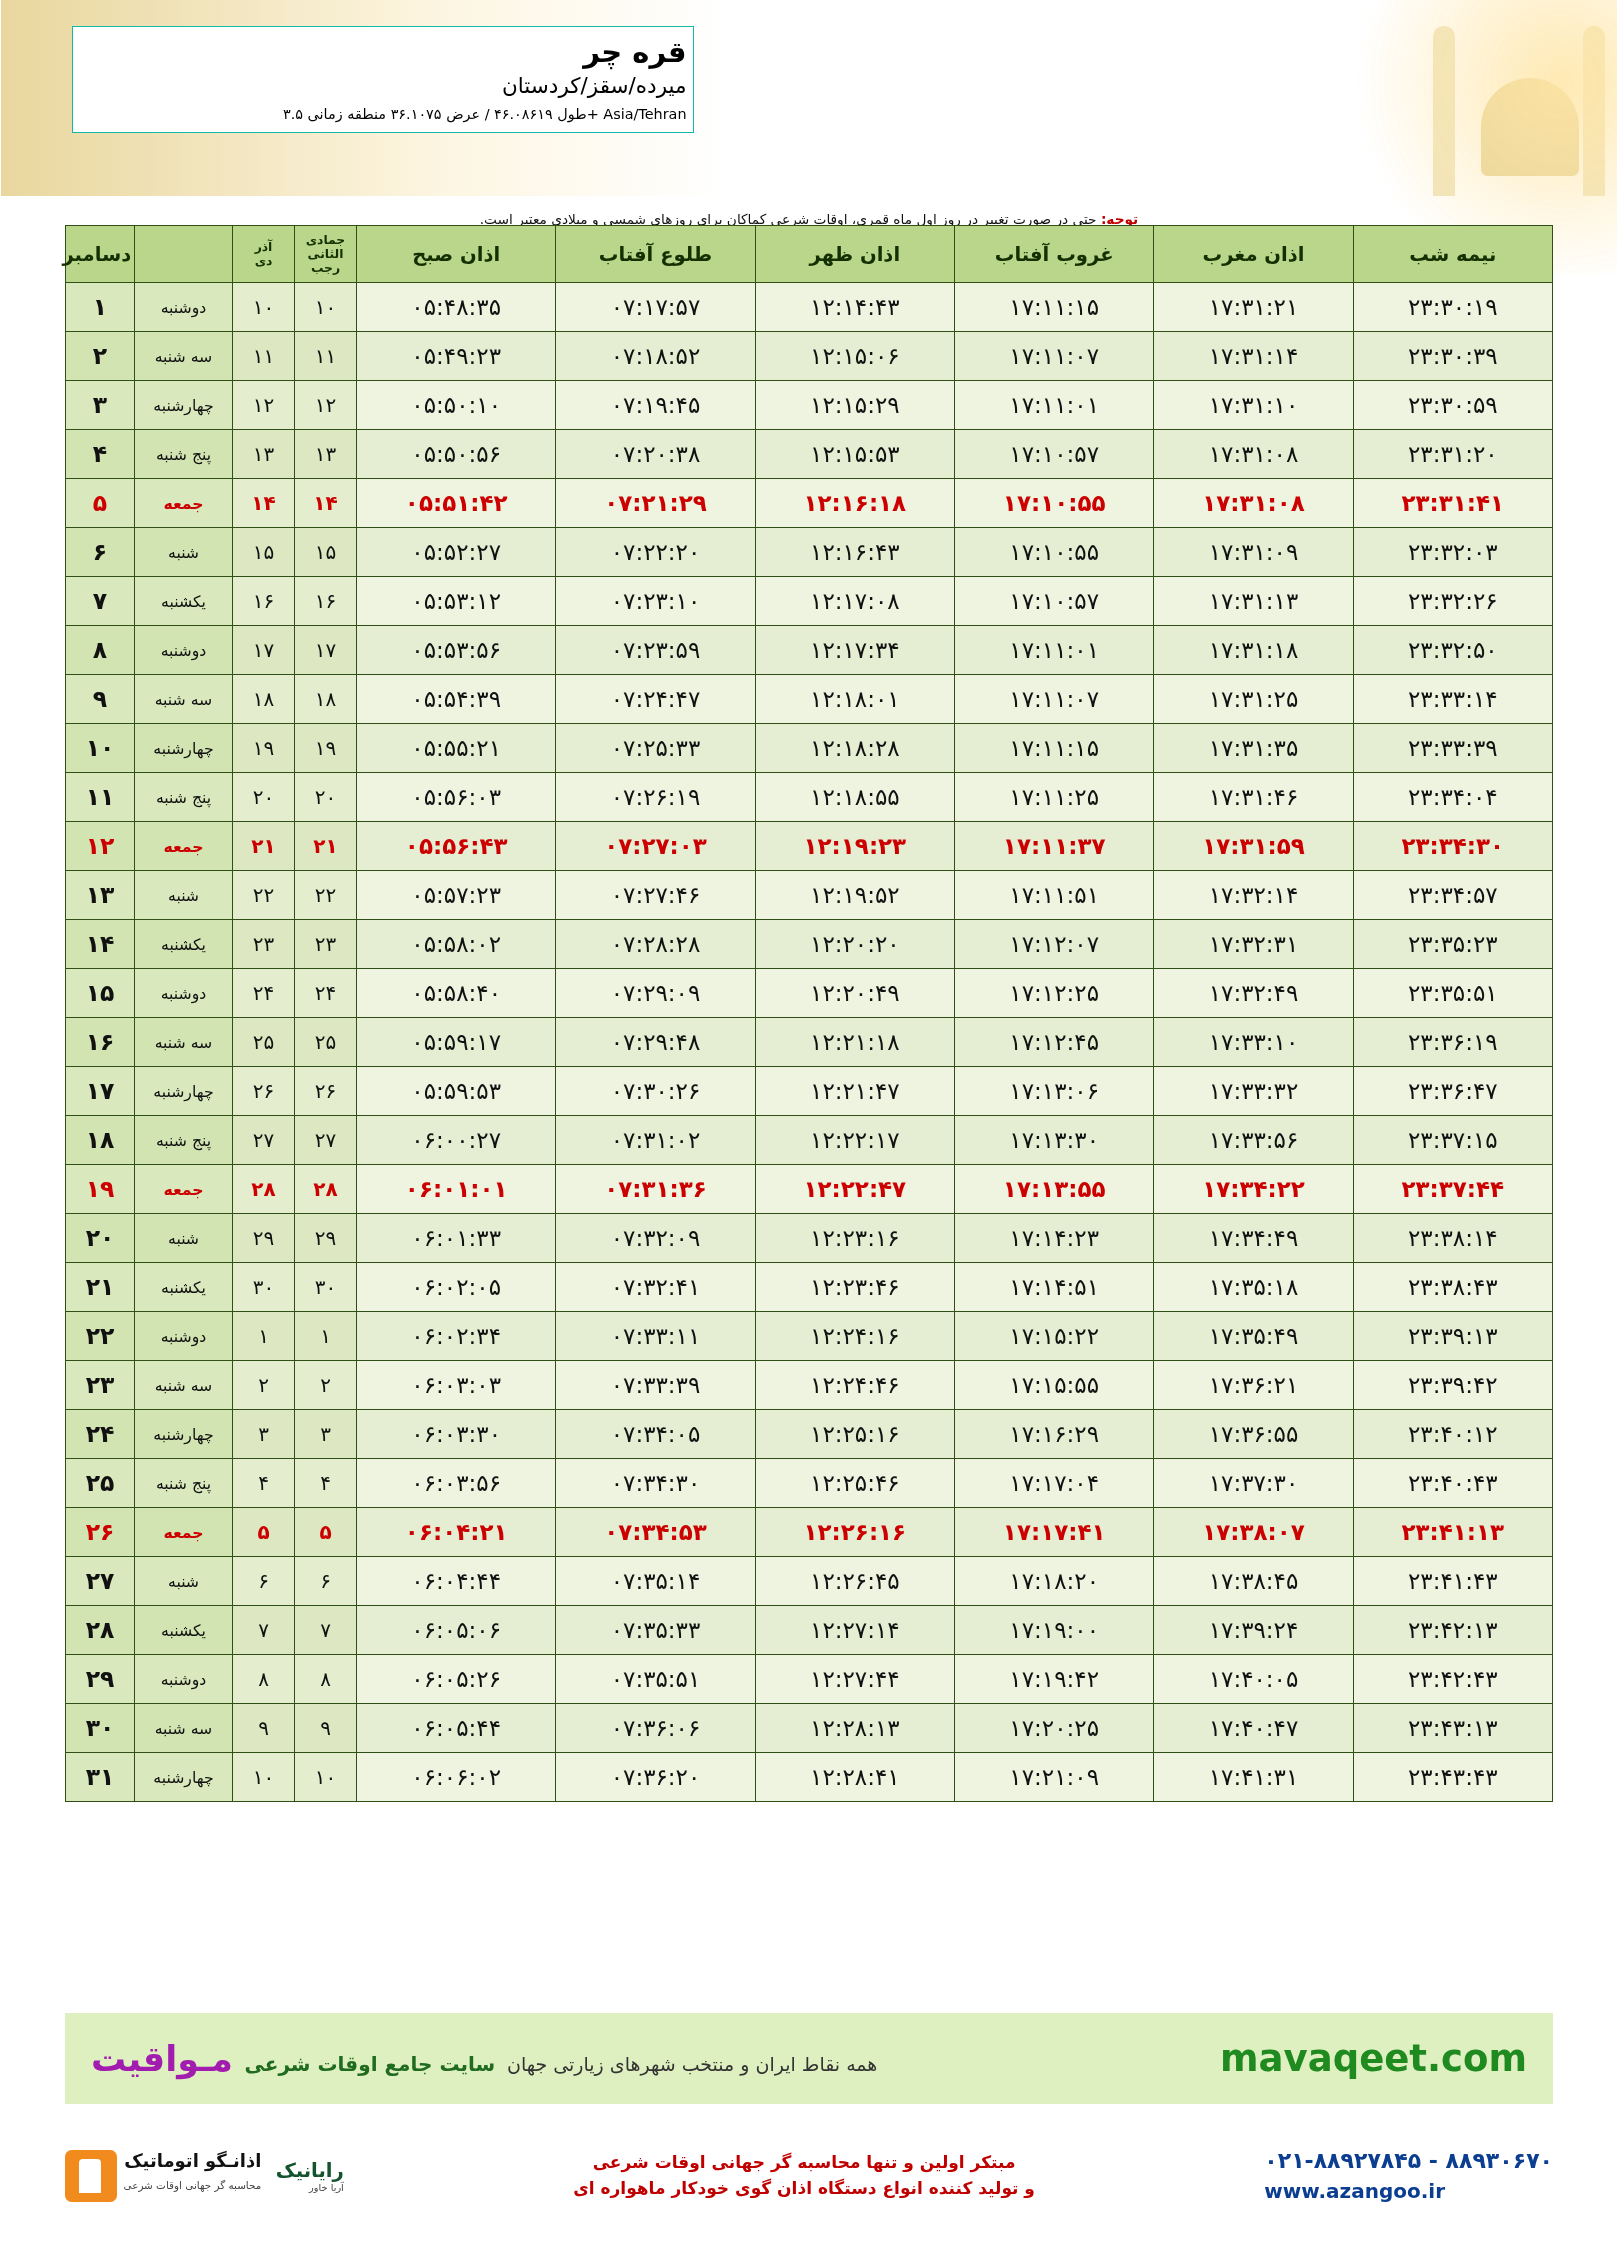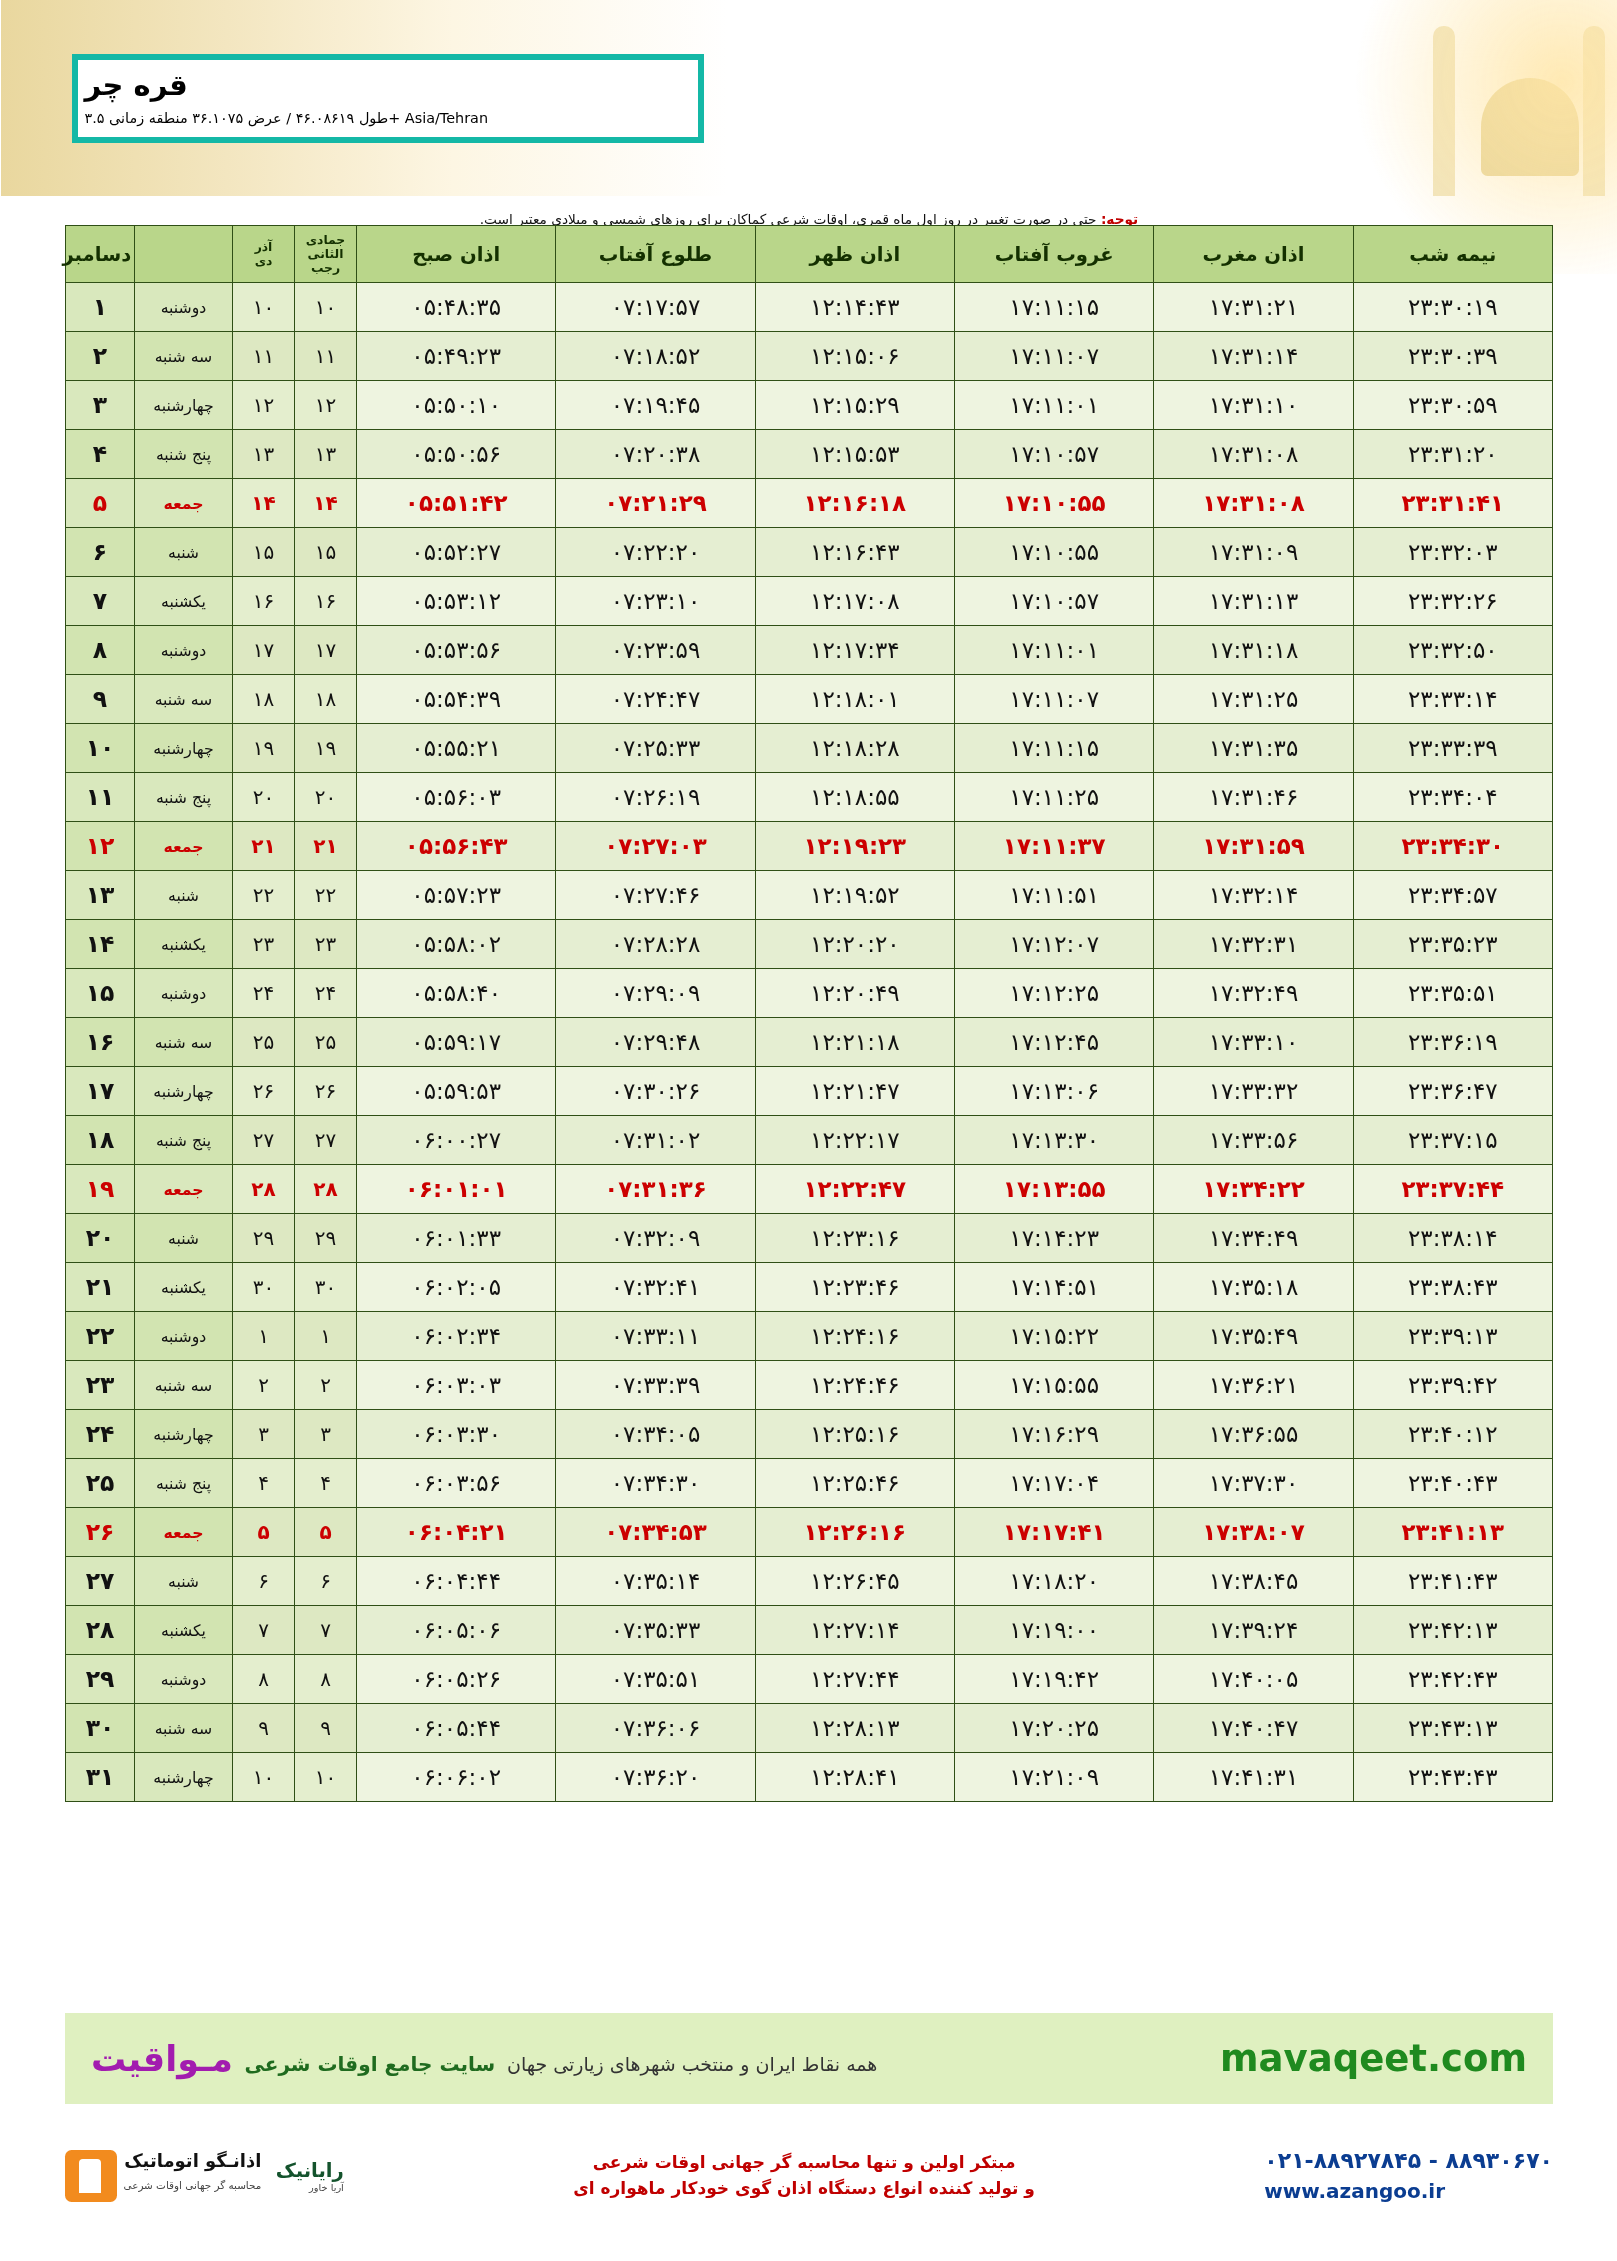--- a/index.html
+++ b/index.html
@@ -97,12 +97,12 @@
 
   .info-box {
     position: absolute;
-    top: 54px;
+    top: 26px;
     left: 72px;
     width: 607px;
-    border: 6px solid #14b8a6;
+    border: 1px solid #14b8a6;
     padding: 9px 6.5px 10.4px;
-    text-align: left;
+    text-align: right;
     background: #fff;
     z-index: 3;
   }

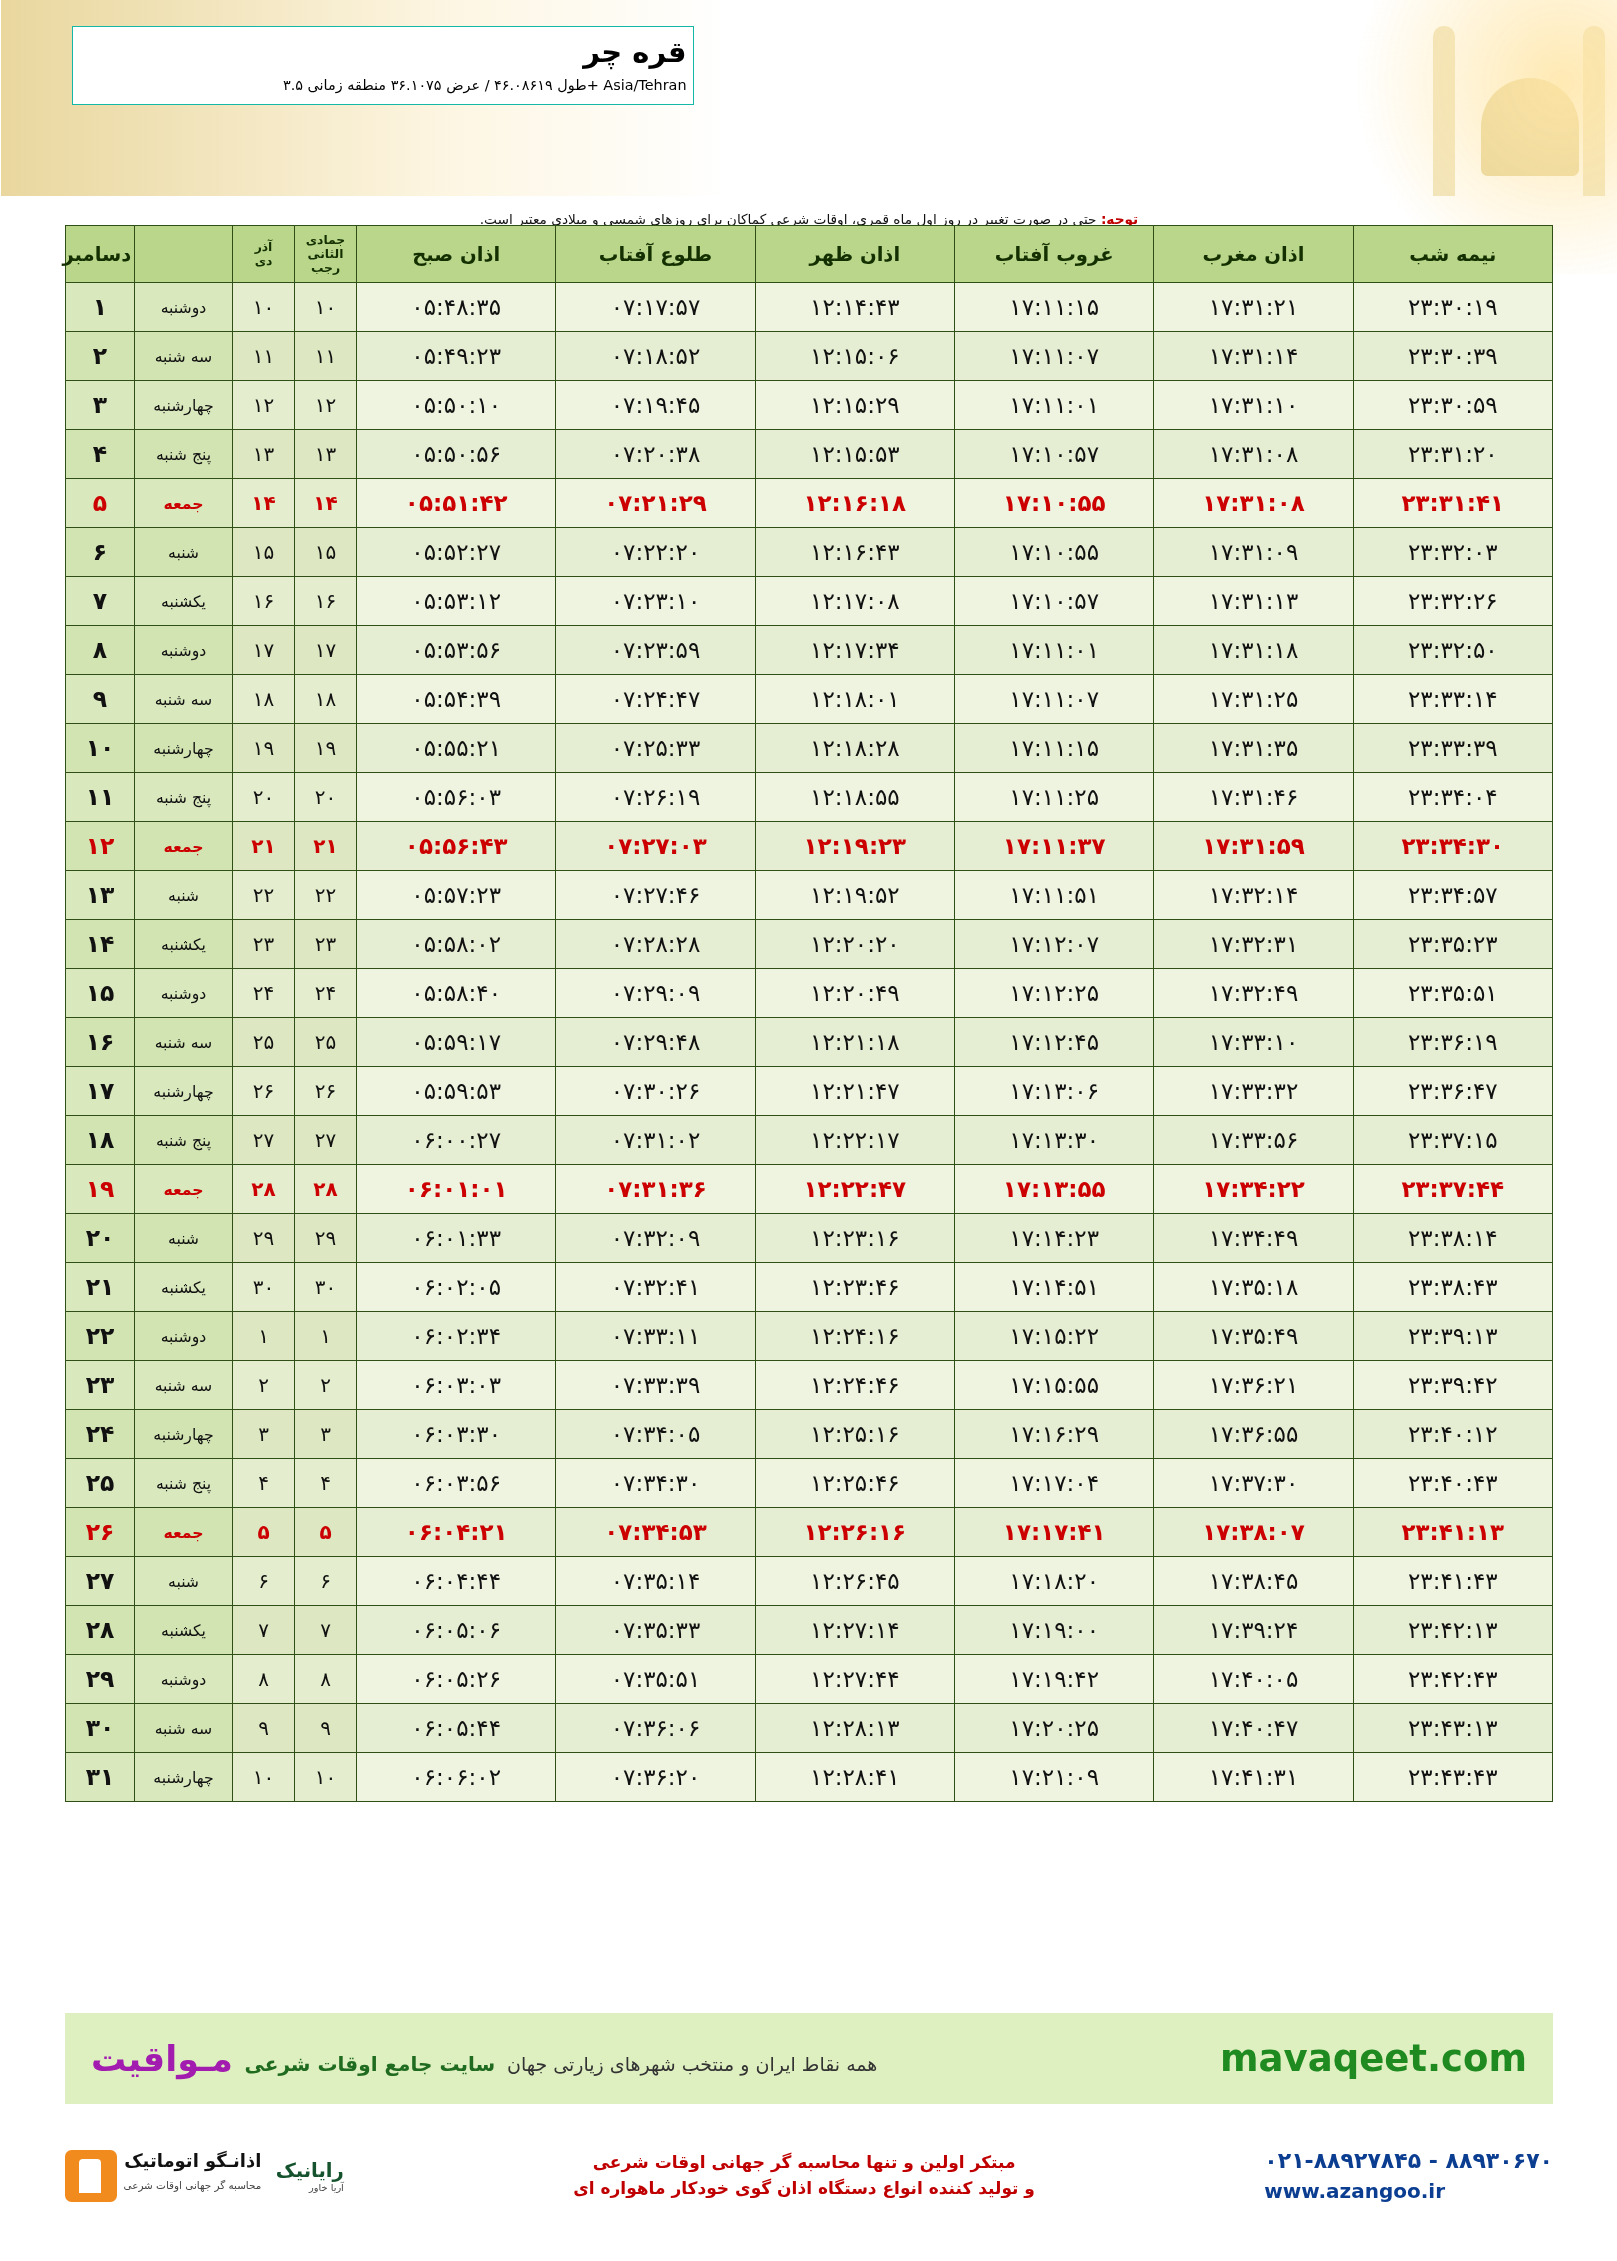--- a/index.html
+++ b/index.html
@@ -329,6 +329,7 @@
 
     <div class="info-box">
       <div class="info-city">قره چر</div>
+      <div class="info-region">میرده/سقز/کردستان</div>
       <div class="info-coords">طول ۴۶.۰۸۶۱۹ / عرض ۳۶.۱۰۷۵ منطقه زمانی ۳.۵+ Asia/Tehran</div>
     </div>
   </div>

